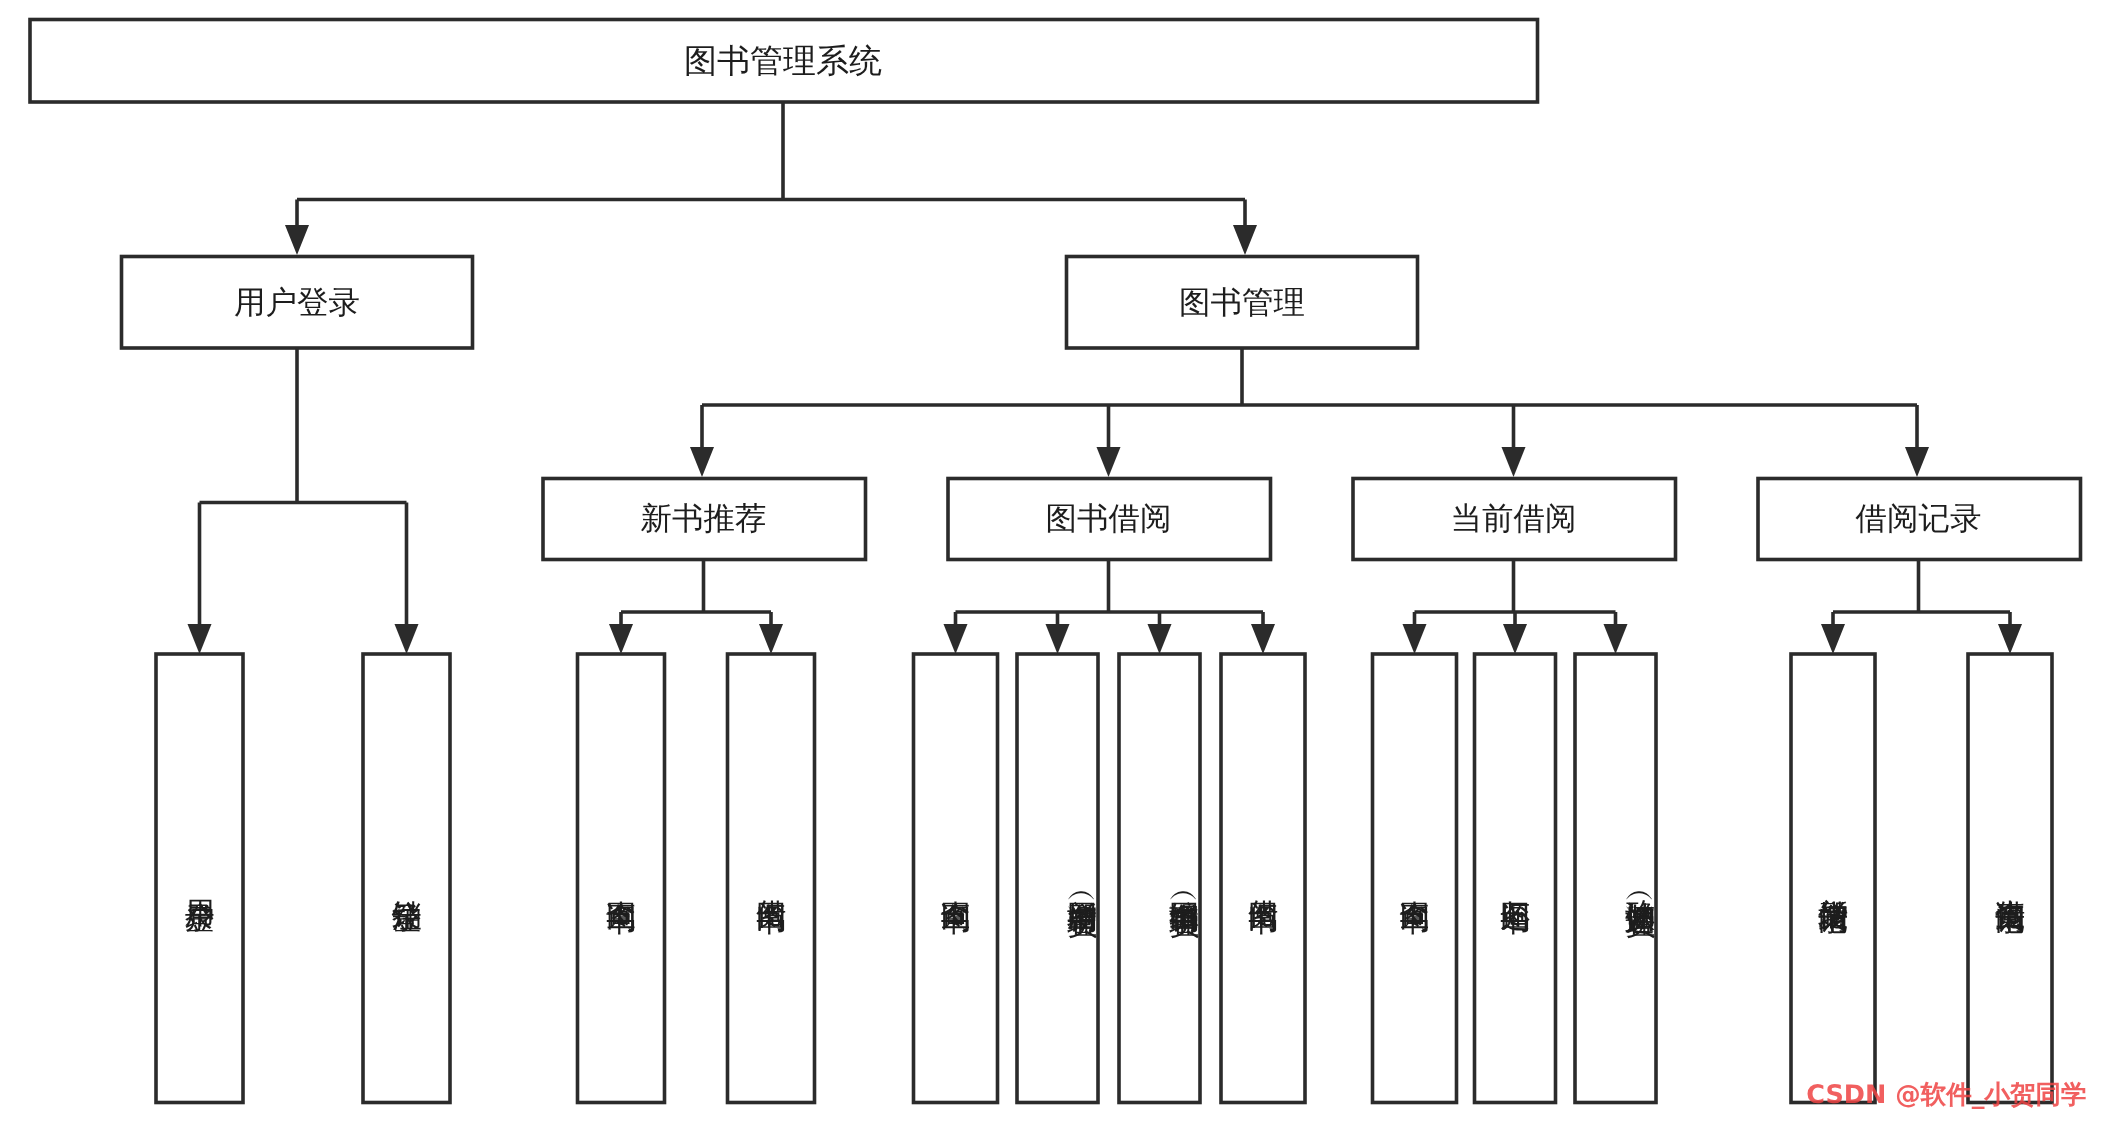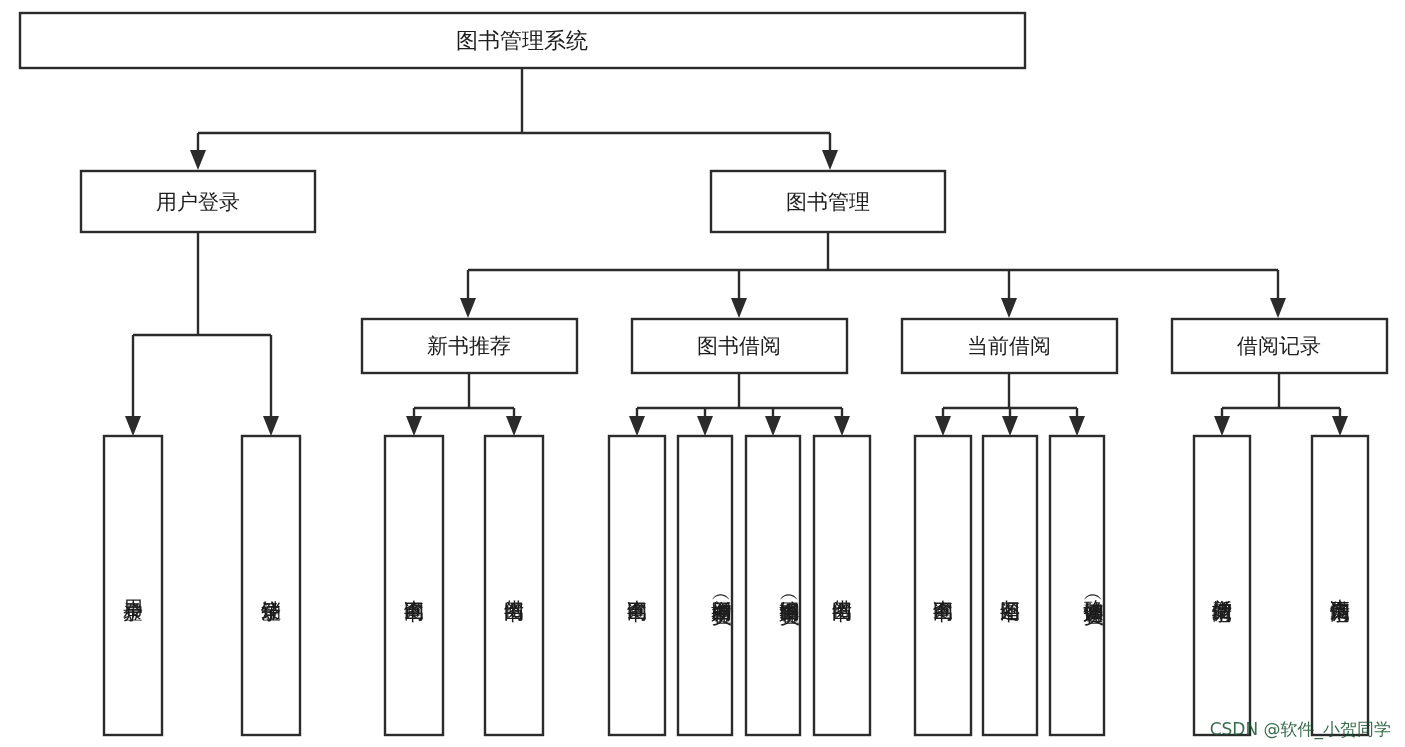--- a/index.html
+++ b/index.html
@@ -69,9 +69,10 @@
     bottom: 6px;
     font-family: "DejaVu Sans", "Liberation Sans", sans-serif;
     font-size: 17px;
-    color: #14532d;
+    color: #ef4444;
     opacity: 0.85;
     white-space: nowrap;
+    font-weight: bold;
   }
 </style>
 </head>

